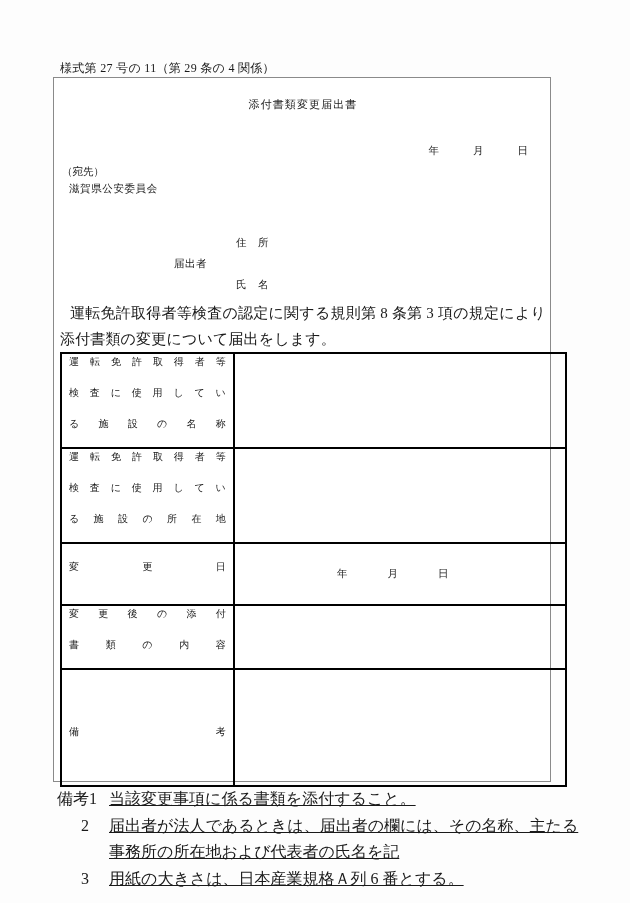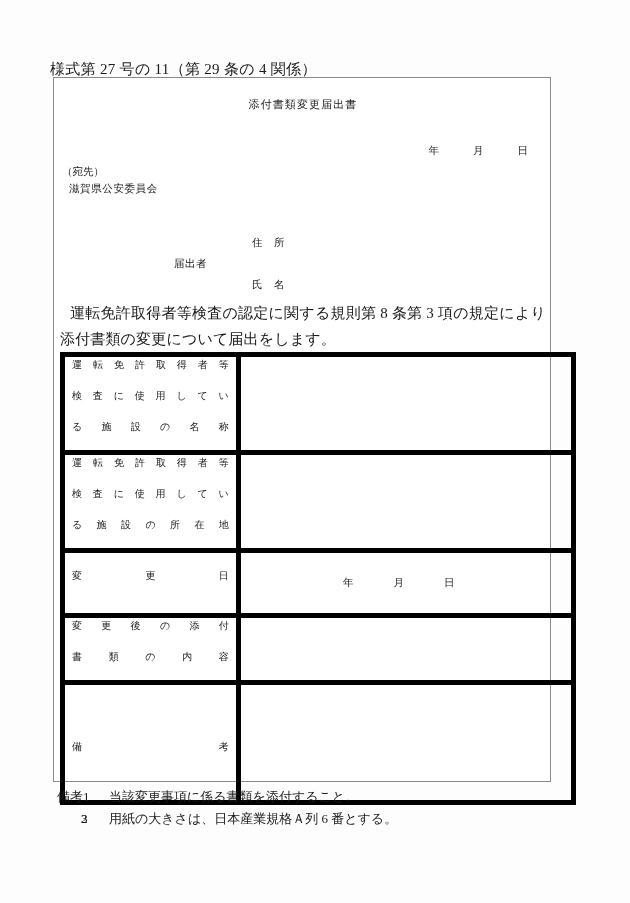--- a/index.html
+++ b/index.html
@@ -27,9 +27,9 @@
   
   .form-no {
     position: absolute;
-    left: 50px;
+    left: 60px;
     top: 60px;
-    font-size: 15px;
+    font-size: 12px;
     letter-spacing: 0.3px;
     white-space: nowrap;
   }

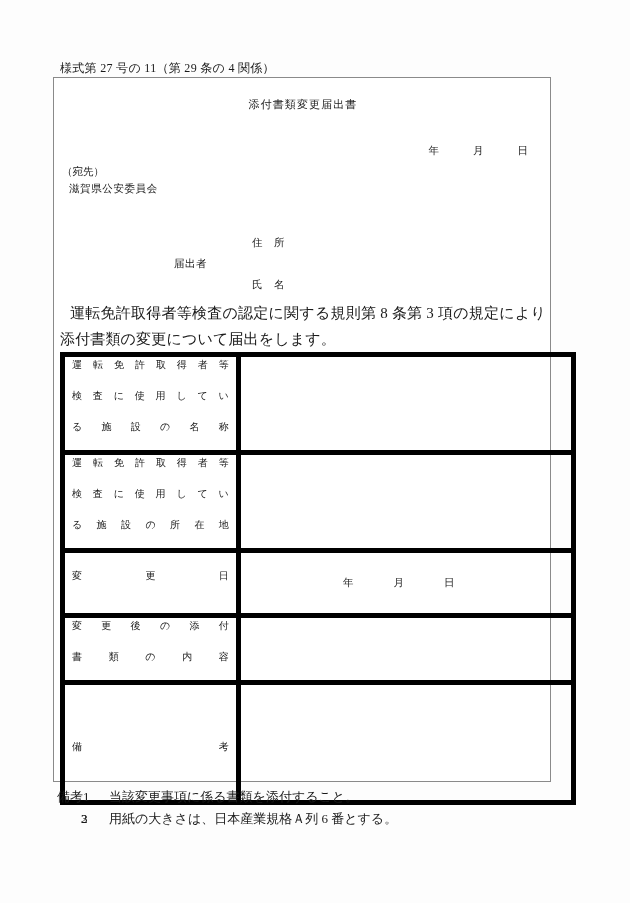--- a/index.html
+++ b/index.html
@@ -104,7 +104,6 @@
     left: 62px;
     font-size: 10.5px;
     letter-spacing: 0.5px;
-    margin-left: 16px;
   }
   .submitter-field.addr { top: 0px; }
   .submitter-field.name { top: 42px; }

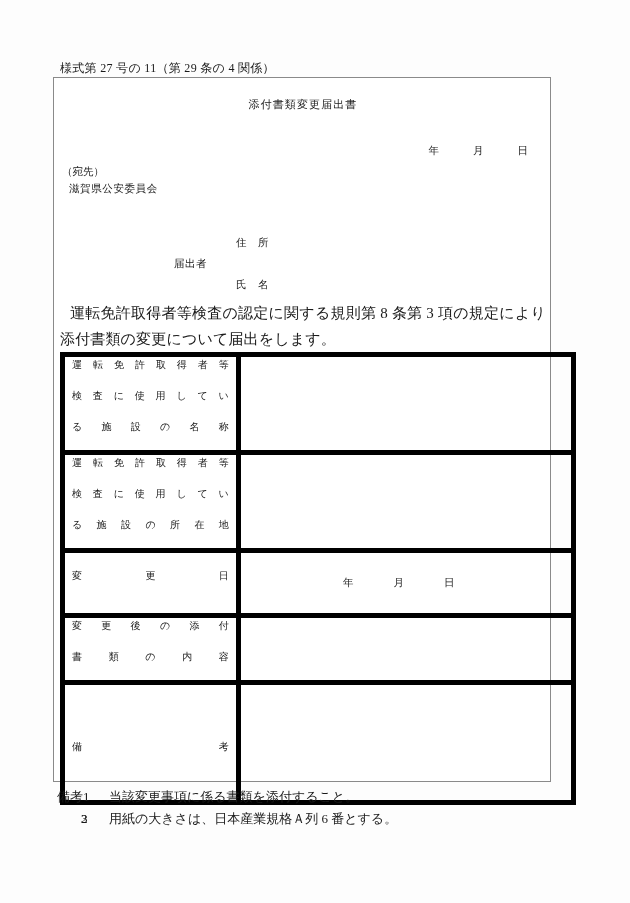--- a/index.html
+++ b/index.html
@@ -131,7 +131,7 @@
     table-layout: fixed;
   }
   .tbl td {
-    border: 5px solid #000000;
+    border: 2px solid #000000;
     padding: 0;
     vertical-align: middle;
   }

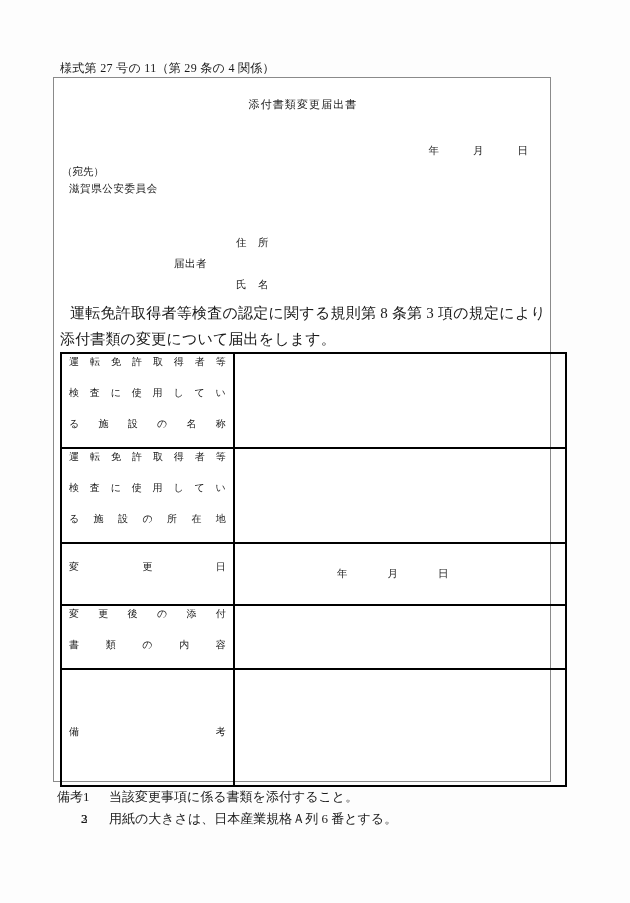--- a/index.html
+++ b/index.html
@@ -188,8 +188,9 @@
     left: 57px;
     top: 786px;
     width: 530px;
-    font-size: 13px;
+    font-size: 16px;
     line-height: 1.62;
+    text-decoration: underline;
   }
   .note-row {
     position: relative;

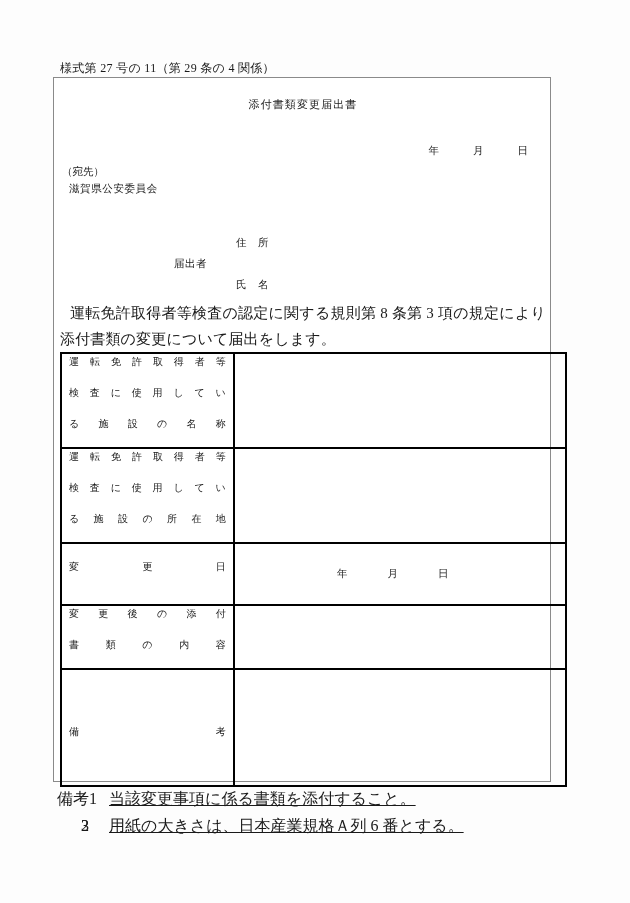--- a/index.html
+++ b/index.html
@@ -297,6 +297,7 @@
     </div>
     <div class="note-row">
       <span class="note-key n2">2</span>
+      <span class="note-body">届出者が法人であるときは、届出者の欄には、その名称、主たる事務所の所在地および代表者の氏名を記</span>
     </div>
     <div class="note-row">
       <span class="note-key n3">3</span>

